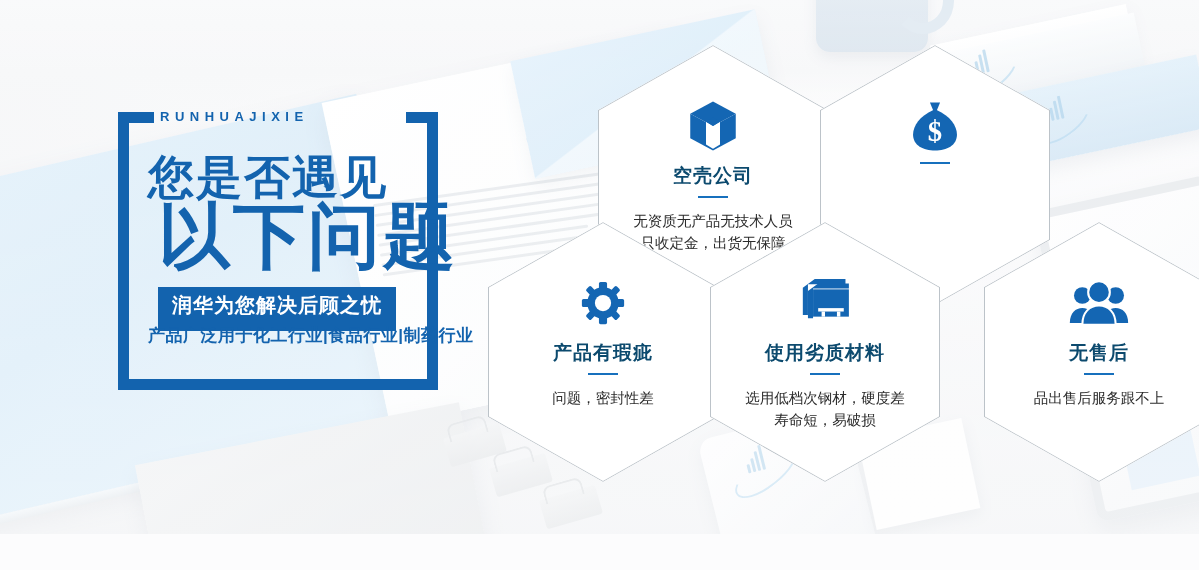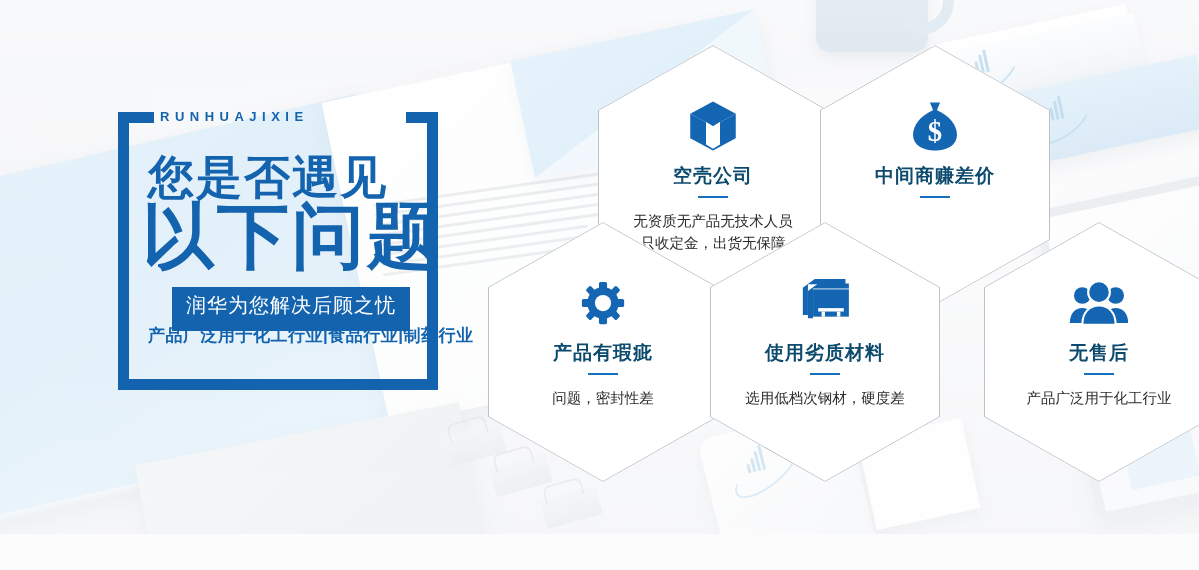--- a/index.html
+++ b/index.html
@@ -416,7 +416,6 @@
             <text x="32" y="50" font-family="Liberation Serif, serif" font-size="34" font-weight="bold" fill="#ffffff" text-anchor="middle">$</text>
           </svg>
         </div>
-        <div class="hex-title">中间商赚差价</div>
         <div class="hex-rule"></div>
       </div>
     </div>

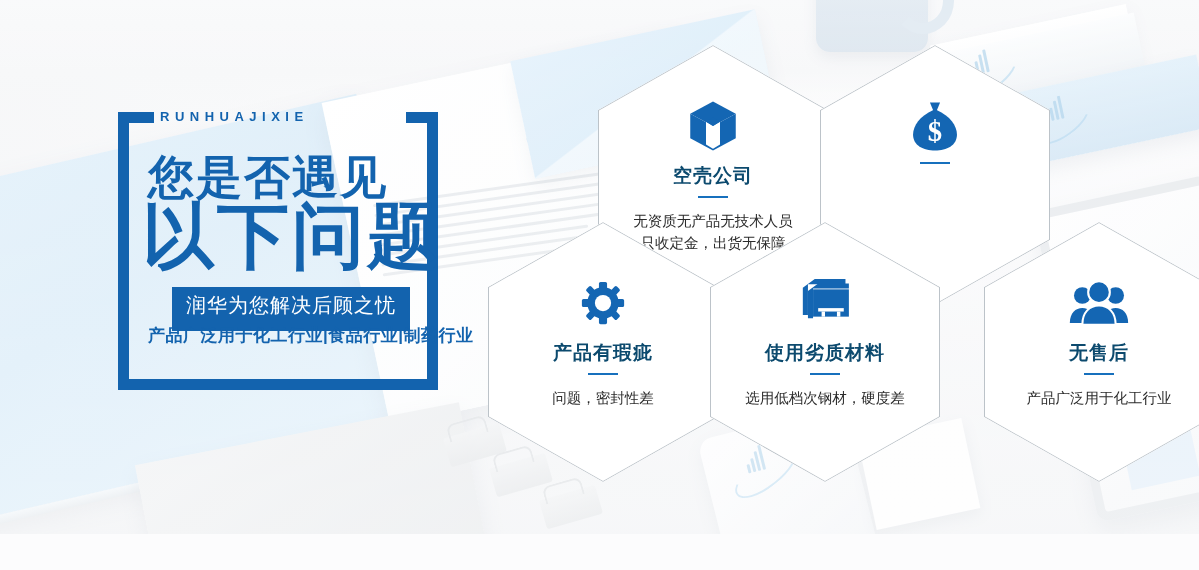--- a/index.html
+++ b/index.html
@@ -190,7 +190,7 @@
     color:#1363ae;line-height:1;white-space:nowrap;
   }
   .h-line2{
-    position:absolute;left:24px;top:88px;
+    position:absolute;left:40px;top:88px;
     font-size:72px;font-weight:bold;letter-spacing:3px;
     color:#1363ae;line-height:1;white-space:nowrap;
   }

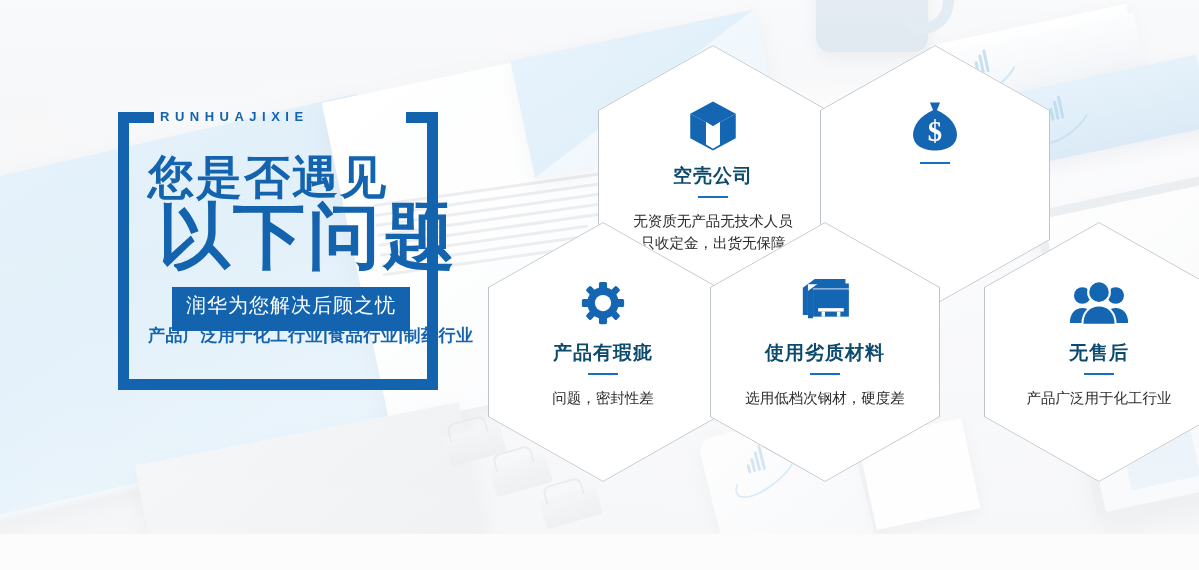--- a/index.html
+++ b/index.html
@@ -195,9 +195,9 @@
     color:#1363ae;line-height:1;white-space:nowrap;
   }
   .tagbar{
-    position:absolute;left:54px;top:175px;
+    position:absolute;left:40px;top:175px;
     background:#1363ae;color:#ffffff;
-    font-size:20px;font-weight:normal;letter-spacing:1px;
+    font-size:20px;font-weight:bold;letter-spacing:1px;
     padding:5px 14px 12px;white-space:nowrap;
   }
   .subline{

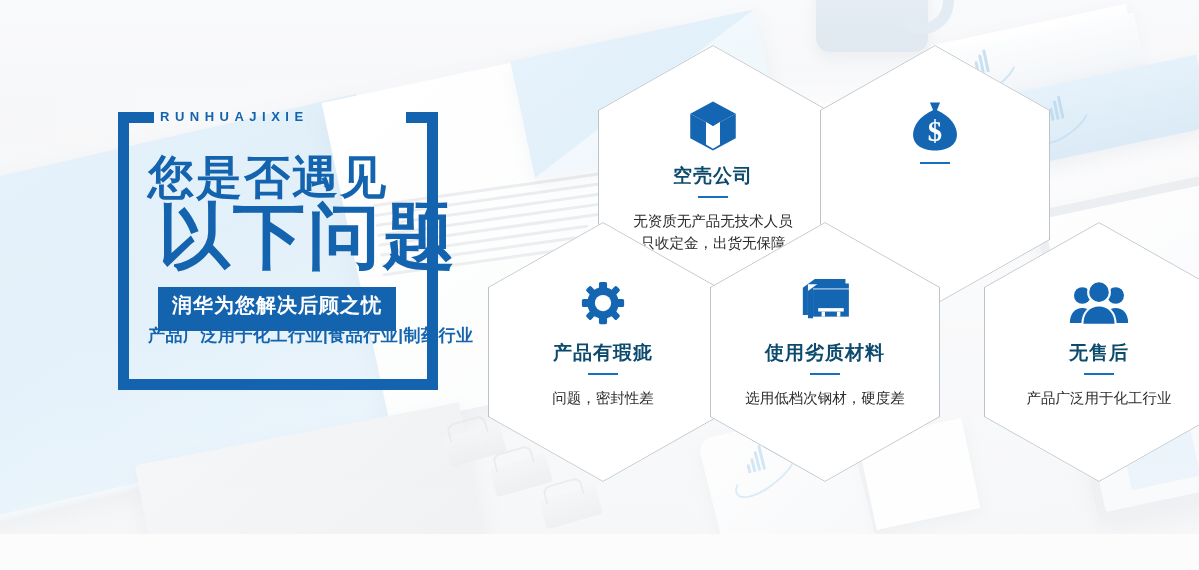--- a/index.html
+++ b/index.html
@@ -477,7 +477,7 @@
         <div class="hex-title">无售后</div>
         <div class="hex-rule"></div>
         <div class="hex-desc">
-          <div>产品广泛用于化工行业</div>
+          <div>品出售后服务跟不上</div>
         </div>
       </div>
     </div>

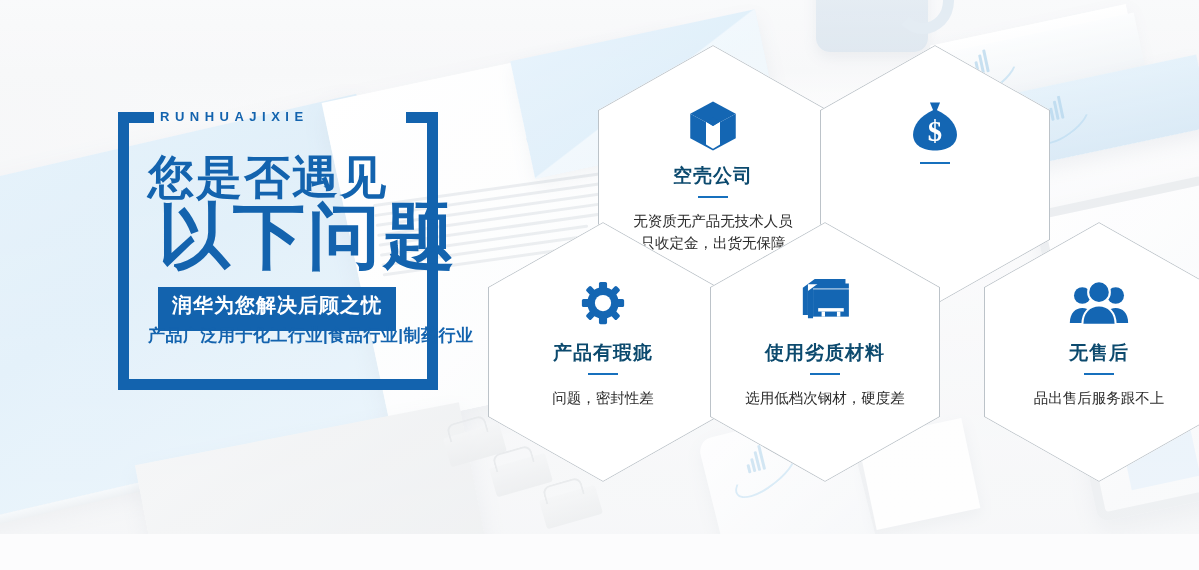--- a/index.html
+++ b/index.html
@@ -456,6 +456,7 @@
         <div class="hex-rule"></div>
         <div class="hex-desc">
           <div>选用低档次钢材，硬度差</div>
+          <div>寿命短，易破损</div>
         </div>
       </div>
     </div>

